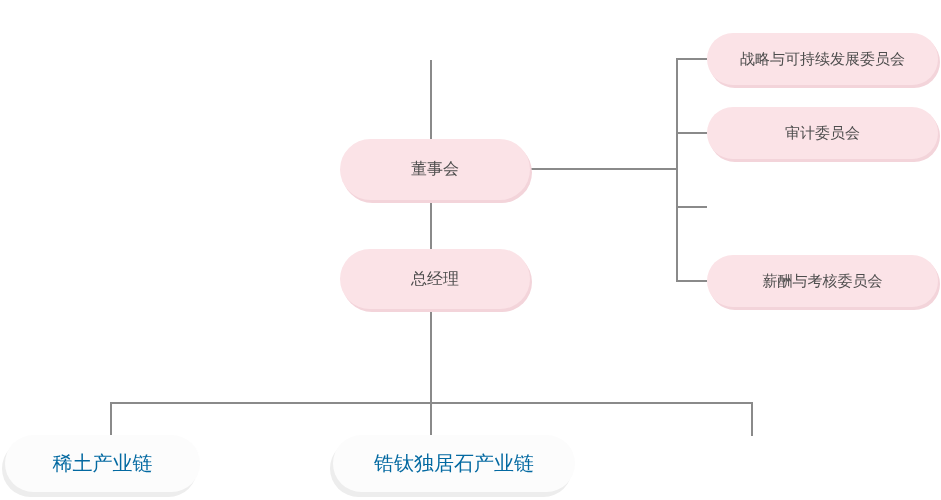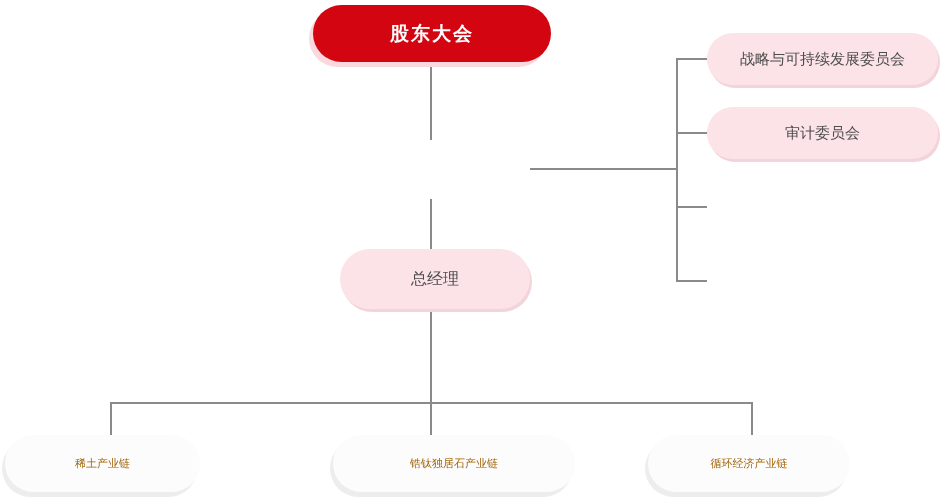--- a/index.html
+++ b/index.html
@@ -89,7 +89,6 @@
   <div class="line l-dropL"></div>
   <div class="line l-dropR"></div>
 
-  <div class="node node--red n-root">股东大会</div>
 
 
   <div class="node node--pink n-gm">总经理</div>

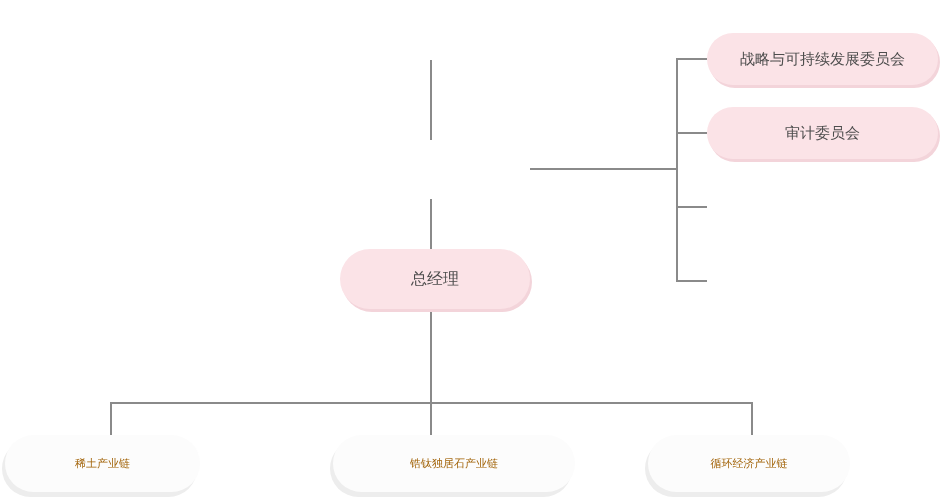--- a/index.html
+++ b/index.html
@@ -90,6 +90,7 @@
   <div class="line l-dropR"></div>
 
 
+  <div class="node node--pink n-board">董事会</div>
 
   <div class="node node--pink n-gm">总经理</div>
 

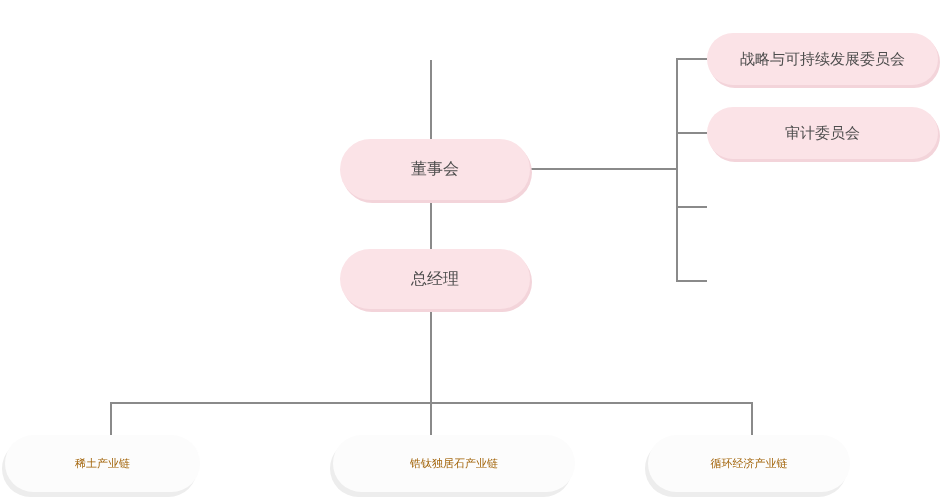--- a/index.html
+++ b/index.html
@@ -99,6 +99,7 @@
   <div class="node node--pink n-c n-c2">审计委员会</div>
 
 
+  <div class="node node--pink n-c n-c4">薪酬与考核委员会</div>
 
   <div class="node node--white n-b n-b1">稀土产业链</div>
 

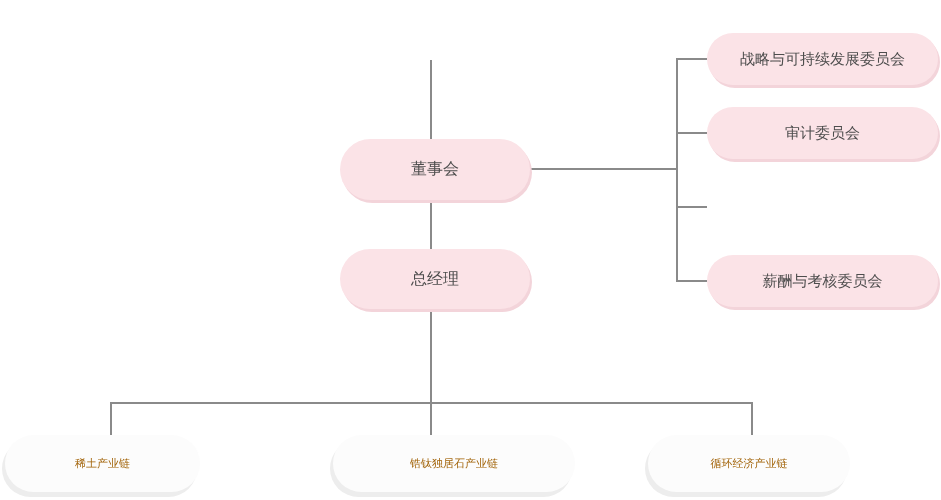--- a/index.html
+++ b/index.html
@@ -37,8 +37,8 @@
   }
   .node--white {
     background: #fcfcfc;
-    color: #a16207;
-    font-size: 11px;
+    color: #0369a1;
+    font-size: 20px;
     box-shadow: -3px 5px 0 0 #ededed;
   }
   .n-root  { left: 313px; top: 5px;   width: 238px; height: 57px; border-radius: 28.5px; }

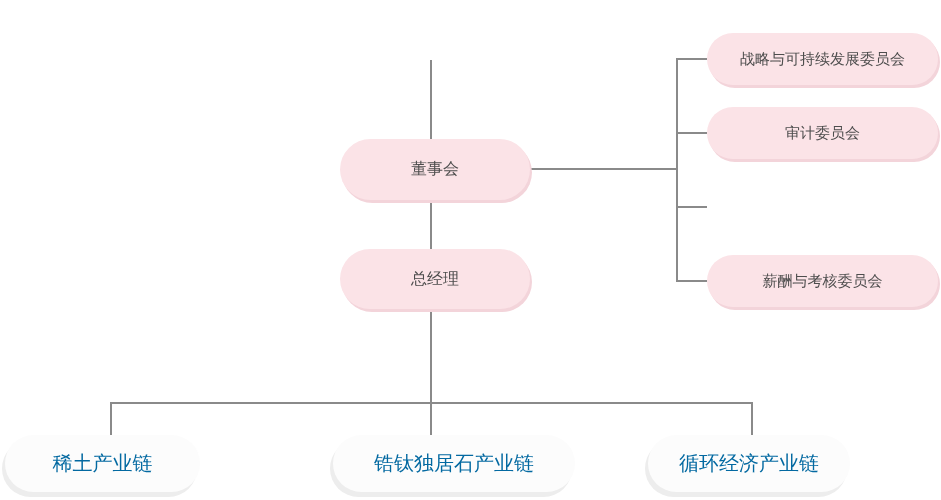--- a/index.html
+++ b/index.html
@@ -105,7 +105,6 @@
 
   <div class="node node--white n-b n-b2">锆钛独居石产业链</div>
 
-  <div class="node node--white n-b n-b3">循环经济产业链</div>
 
 </div>
 

